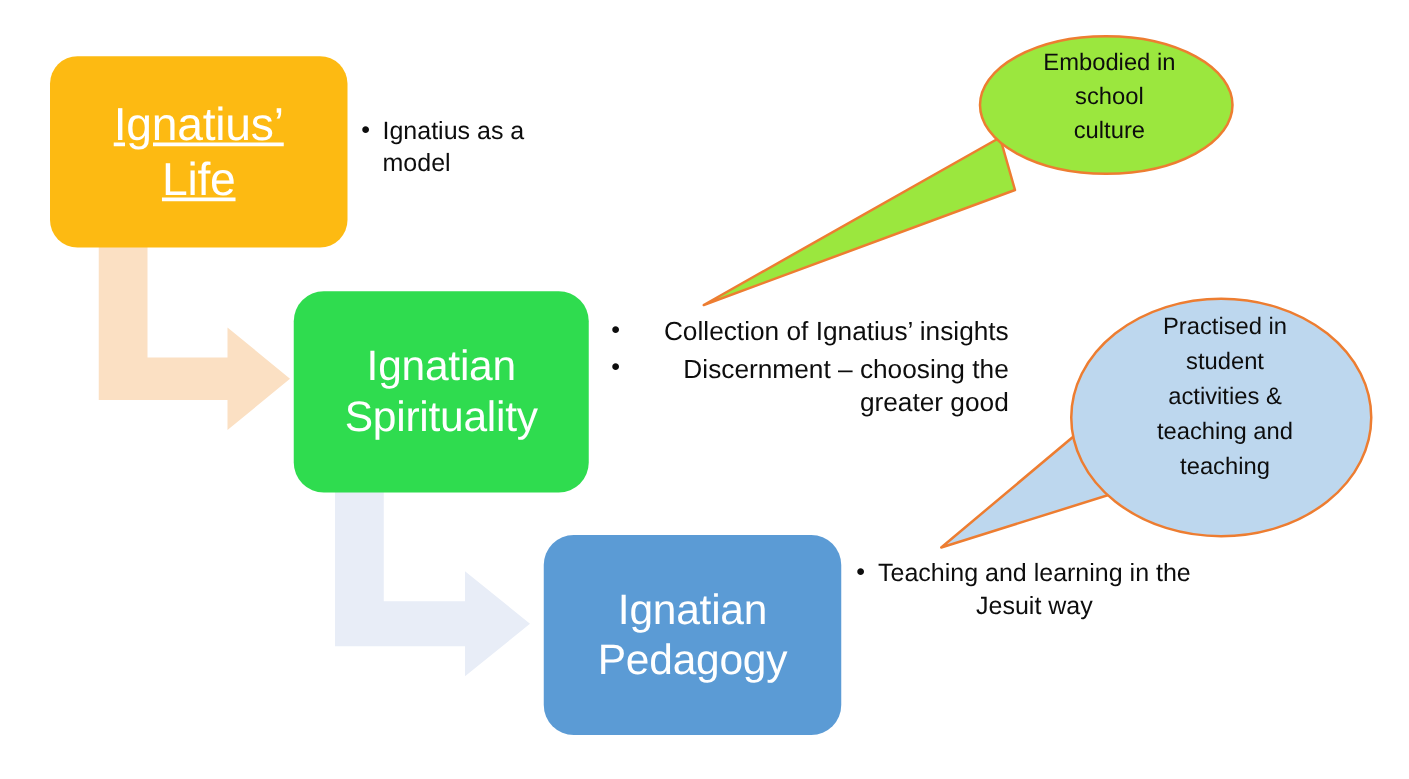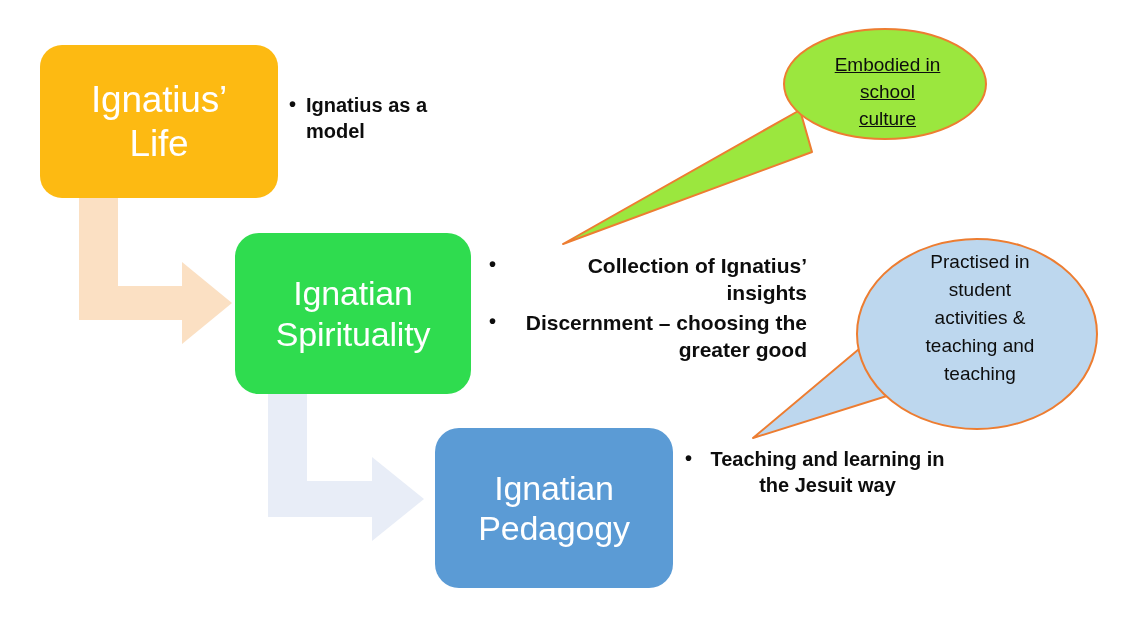--- a/index.html
+++ b/index.html
@@ -129,9 +129,8 @@
   }
   #callout-green-text {
     left: 800px;
-    top: 52px;
+    top: 38px;
     width: 175px;
-    text-decoration: underline;
   }
   #callout-blue-text {
     left: 890px;

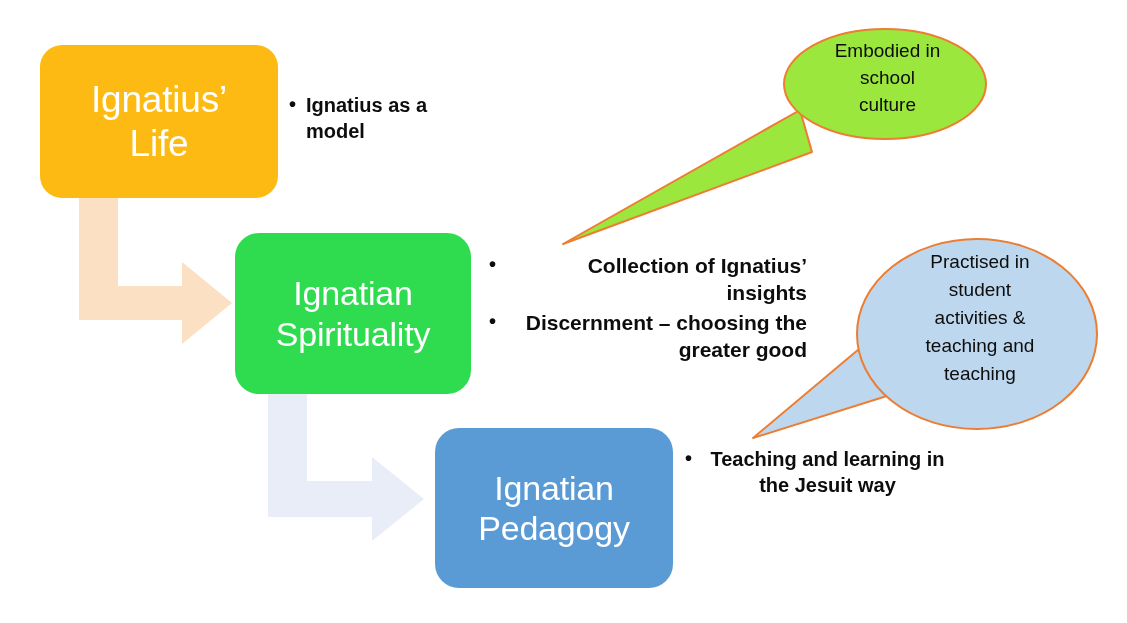--- a/index.html
+++ b/index.html
@@ -48,6 +48,7 @@
     border-radius: 22px;
     font-size: 37px;
     padding: 13px 10px;
+    text-decoration: underline;
   }
   #box-spirituality {
     left: 235px;

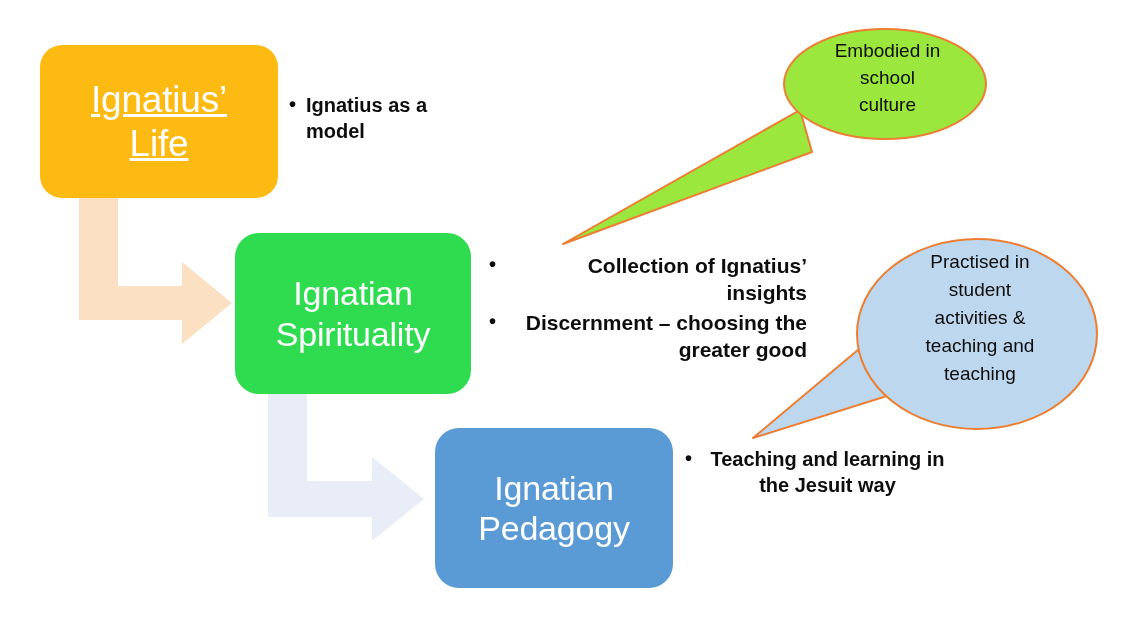--- a/index.html
+++ b/index.html
@@ -74,7 +74,7 @@
     position: absolute;
     font-family: "Liberation Sans", sans-serif;
     color: #0d0d0d;
-    font-weight: bold;
+    font-weight: normal;
     font-size: 20px;
     line-height: 1.28;
     list-style: none;

